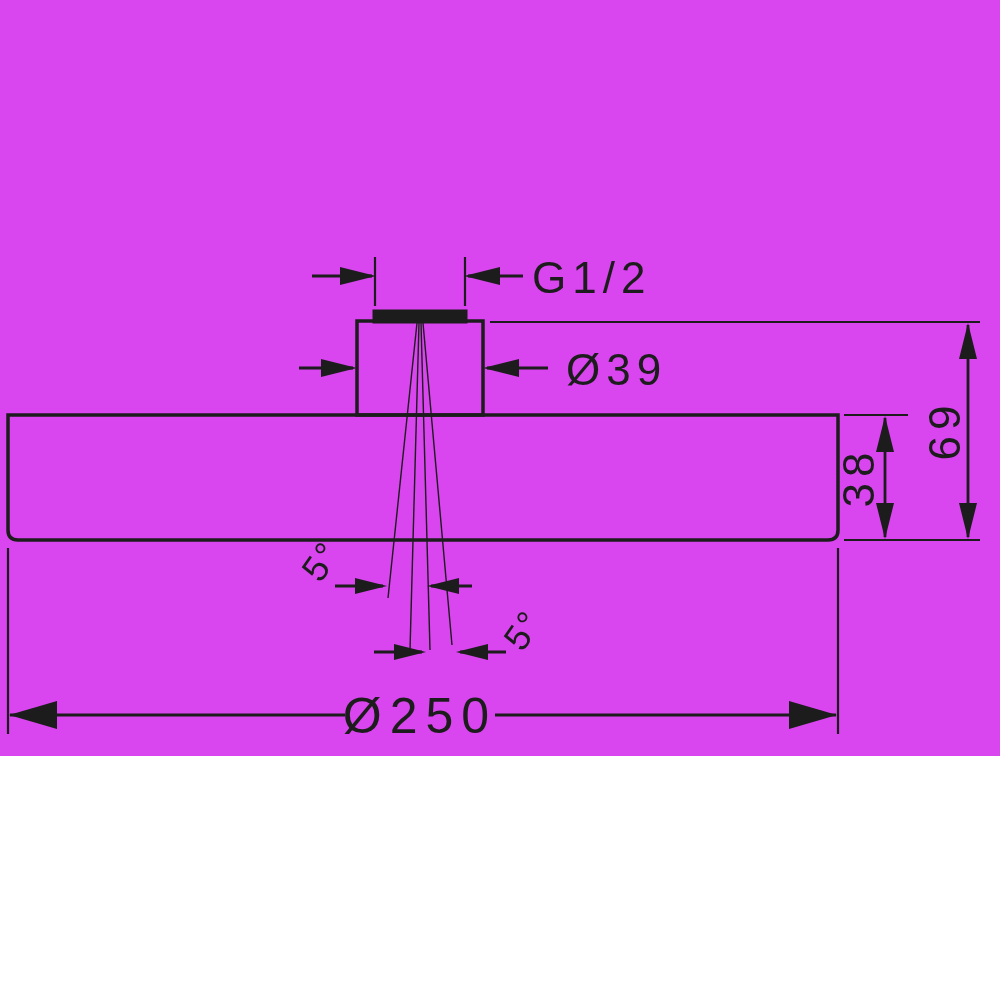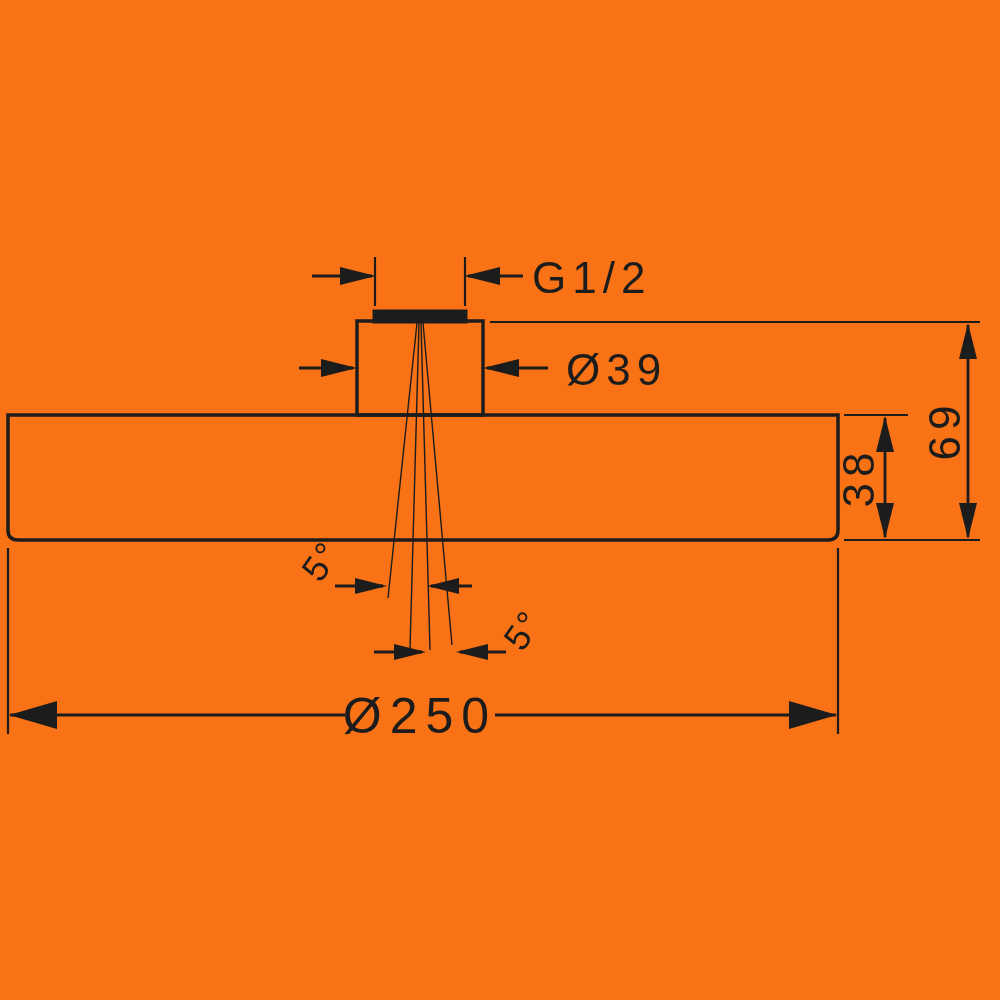--- a/index.html
+++ b/index.html
@@ -10,8 +10,8 @@
   .stage {
     position: relative;
     width: 1000px;
-    height: 1000px;
-    background: #f97316;
+    height: 756px;
+    background: #d946ef;
     overflow: hidden;
   }
   svg {

